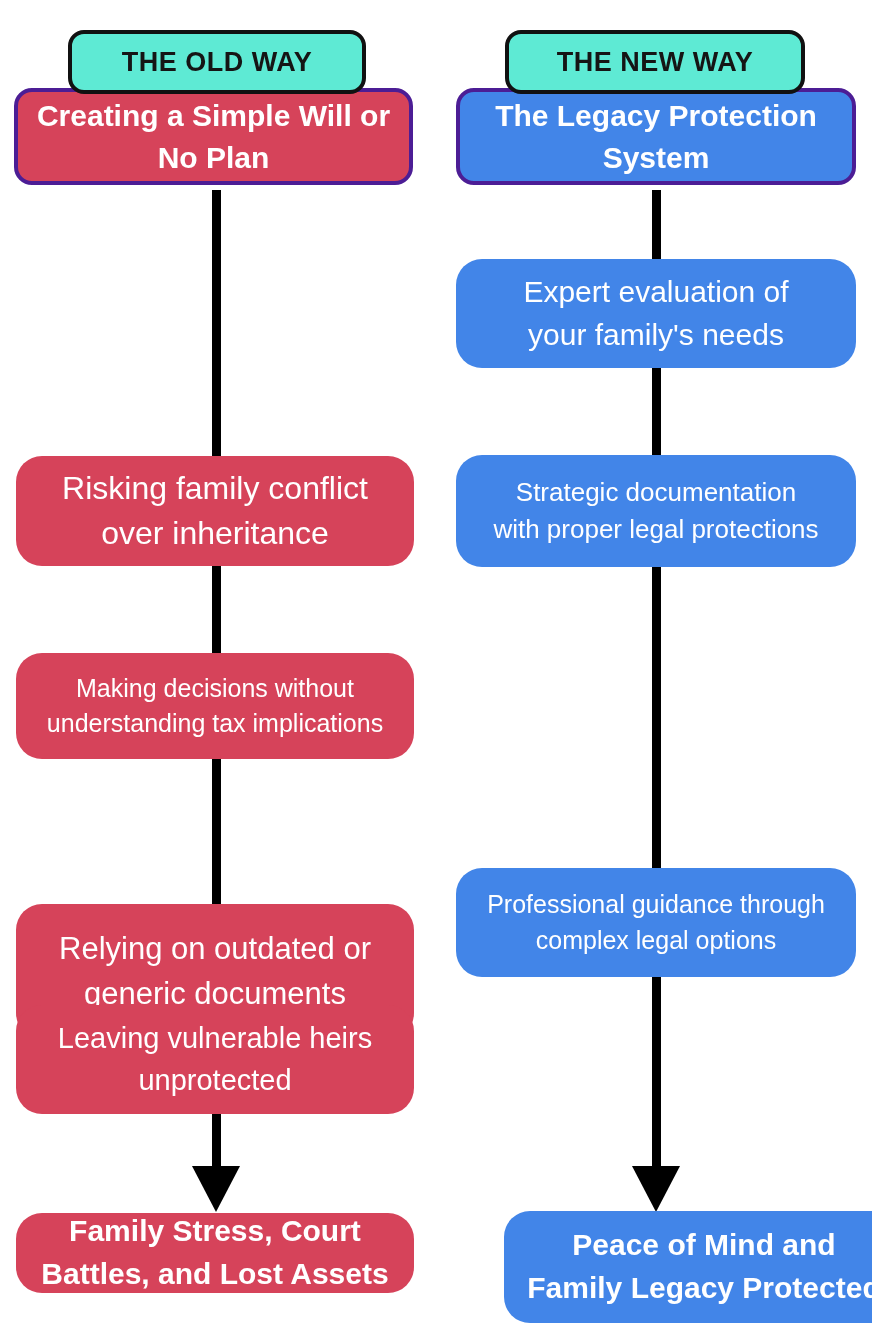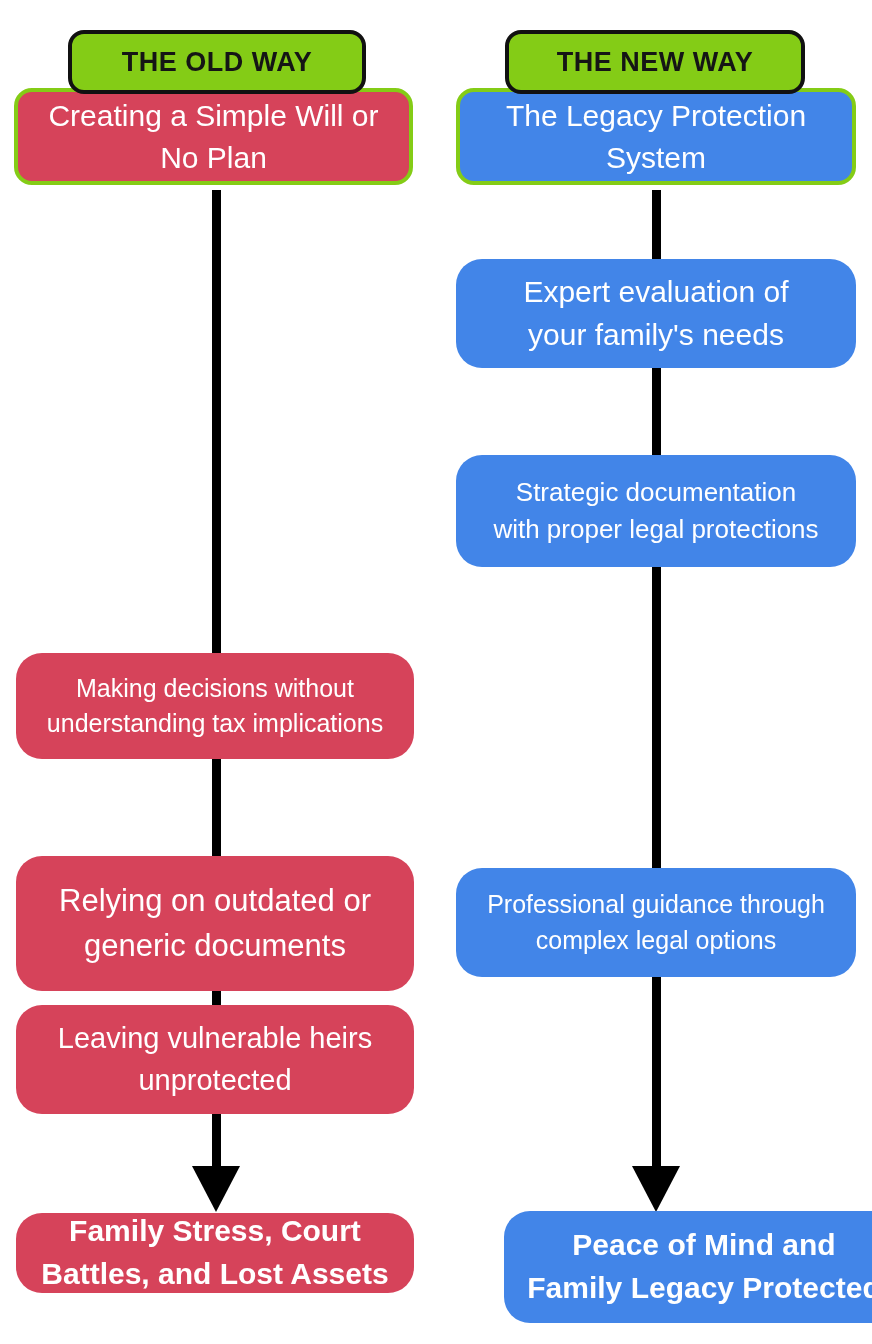--- a/index.html
+++ b/index.html
@@ -39,7 +39,7 @@
     position: absolute;
     top: 30px;
     height: 56px;
-    background: #84cc16;
+    background: #5eead4;
     border: 4px solid #111111;
     border-radius: 16px;
     display: flex;

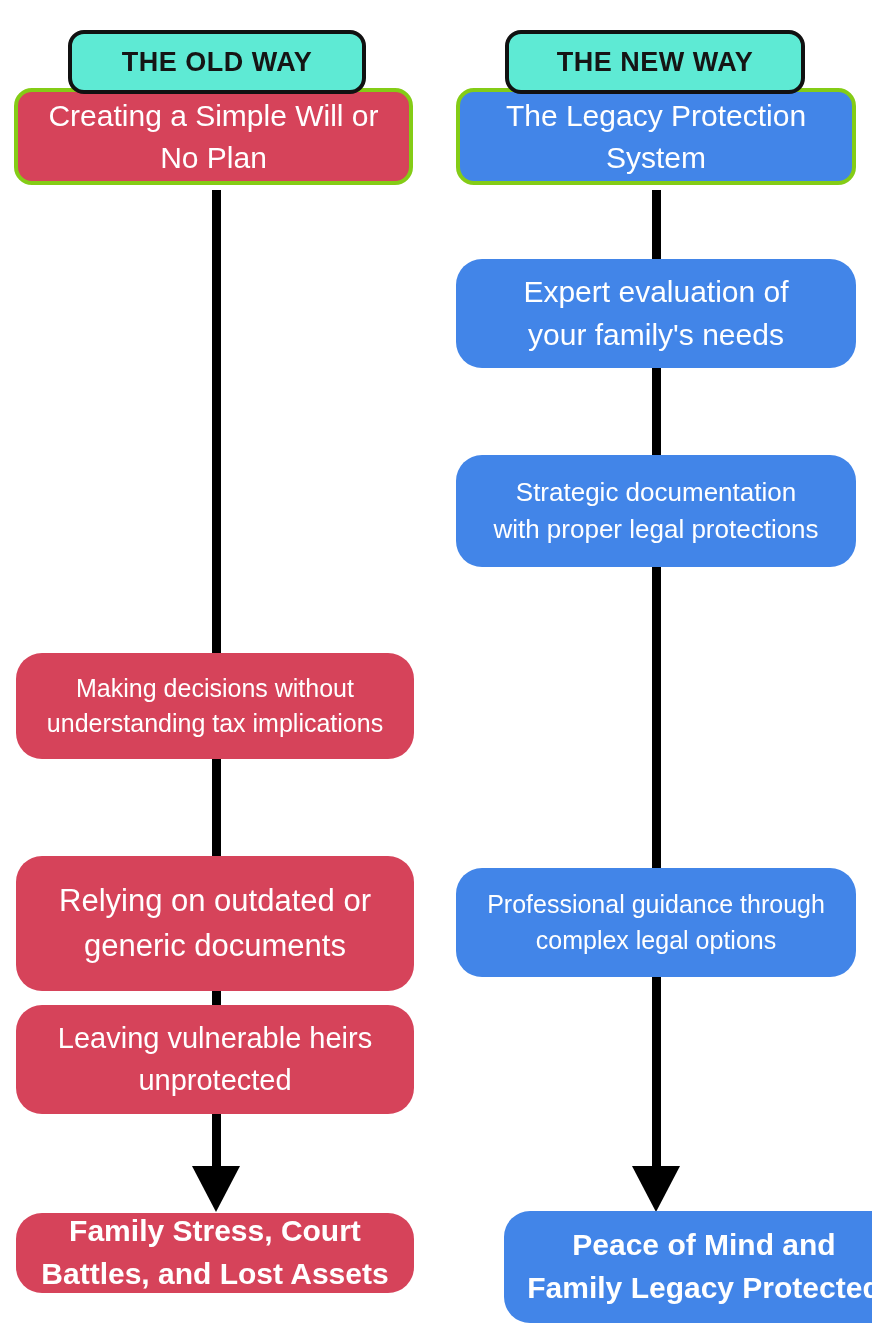--- a/index.html
+++ b/index.html
@@ -59,14 +59,14 @@
     position: absolute;
     top: 88px;
     height: 97px;
-    border: 4px solid #84cc16;
+    border: 4px solid #4c1d95;
     border-radius: 18px;
     display: flex;
     align-items: center;
     justify-content: center;
     text-align: center;
     color: #ffffff;
-    font-weight: 400;
+    font-weight: 700;
     font-size: 30px;
     line-height: 1.38;
     white-space: pre-line;

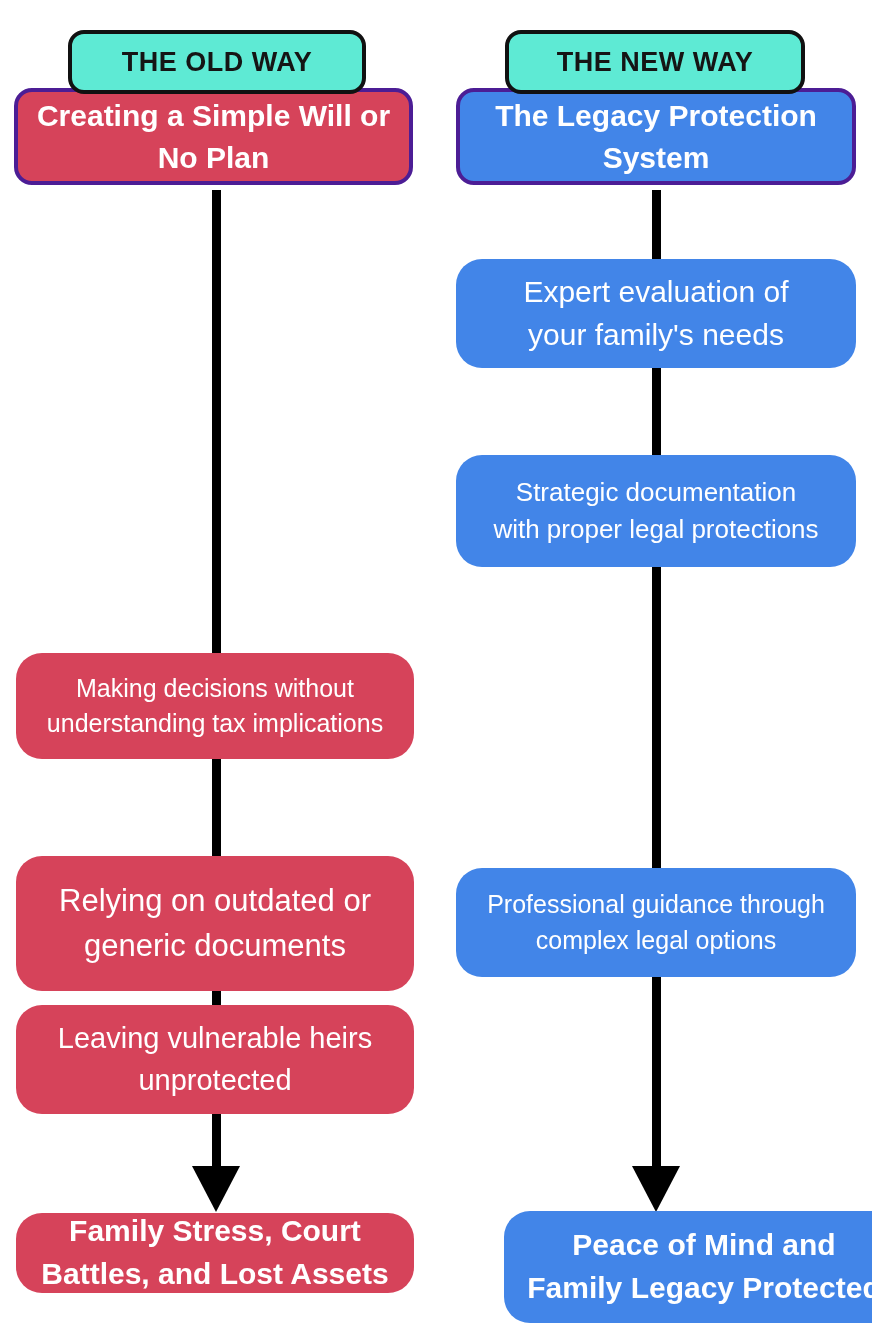--- a/index.html
+++ b/index.html
@@ -110,6 +110,8 @@
 No Plan</div>
   <div class="label-box old-label">THE OLD WAY</div>
 
+  <div class="step old" style="top:456px; height:110px; font-size:32px;">Risking family conflict
+over inheritance</div>
   <div class="step old" style="top:653px; height:106px; font-size:25px;">Making decisions without
 understanding tax implications</div>
   <div class="step old" style="top:856px; height:135px; font-size:31px;">Relying on outdated or

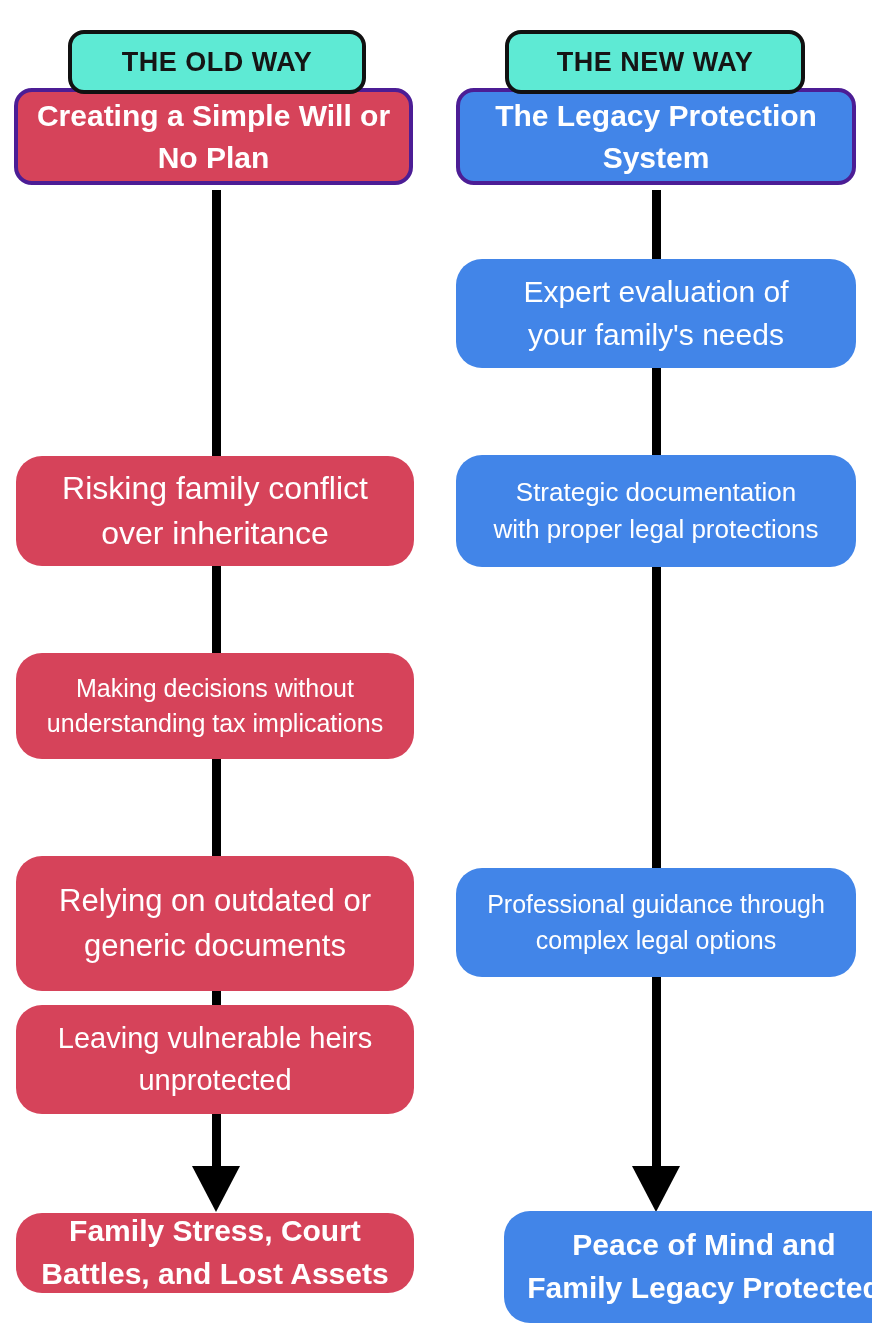--- a/index.html
+++ b/index.html
@@ -114,7 +114,7 @@
 over inheritance</div>
   <div class="step old" style="top:653px; height:106px; font-size:25px;">Making decisions without
 understanding tax implications</div>
-  <div class="step old" style="top:856px; height:135px; font-size:31px;">Relying on outdated or
+  <div class="step old" style="top:904px; height:135px; font-size:31px;">Relying on outdated or
 generic documents</div>
   <div class="step old" style="top:1005px; height:109px; font-size:29px;">Leaving vulnerable heirs
 unprotected</div>

